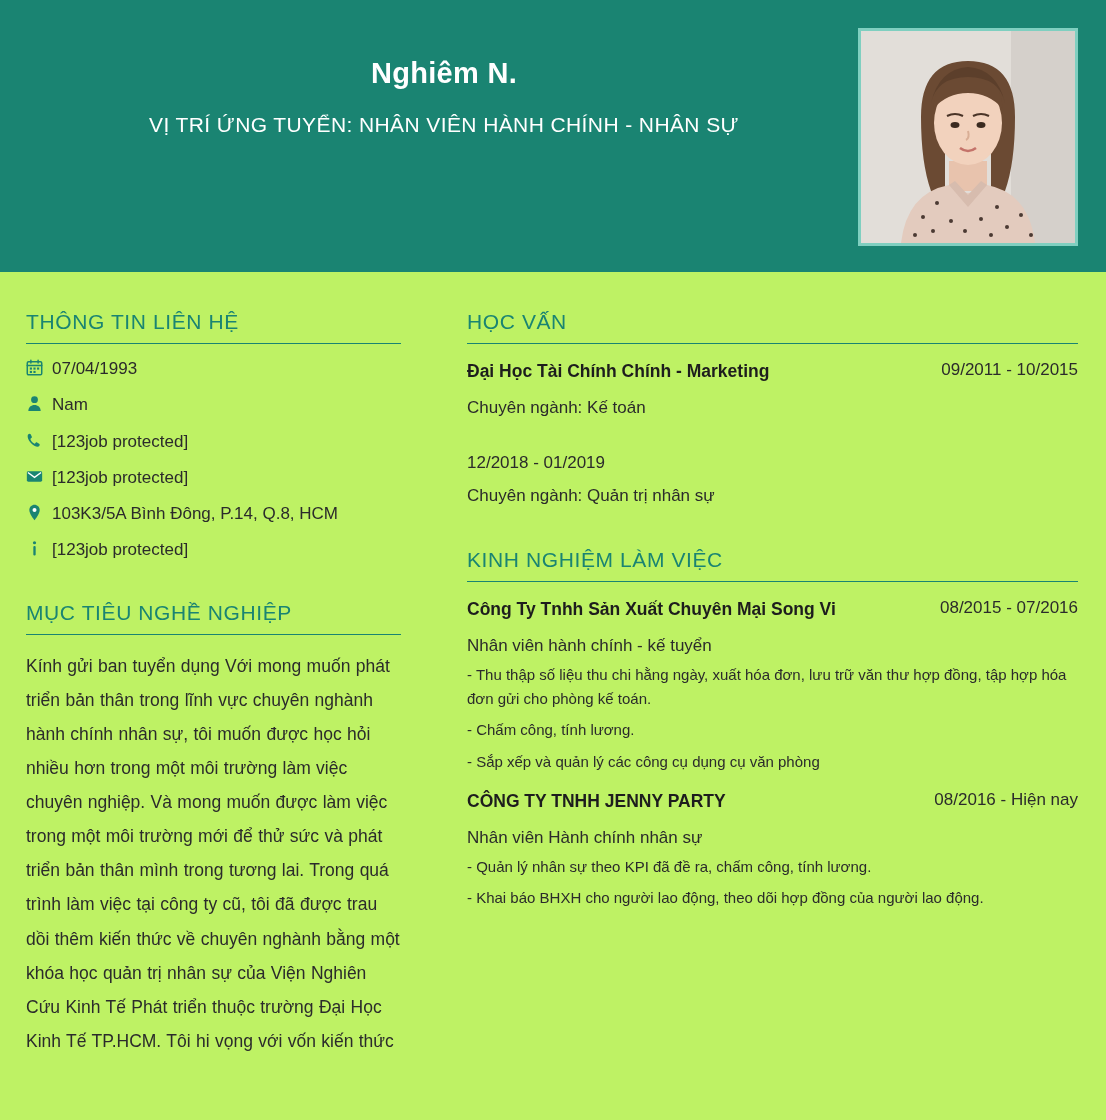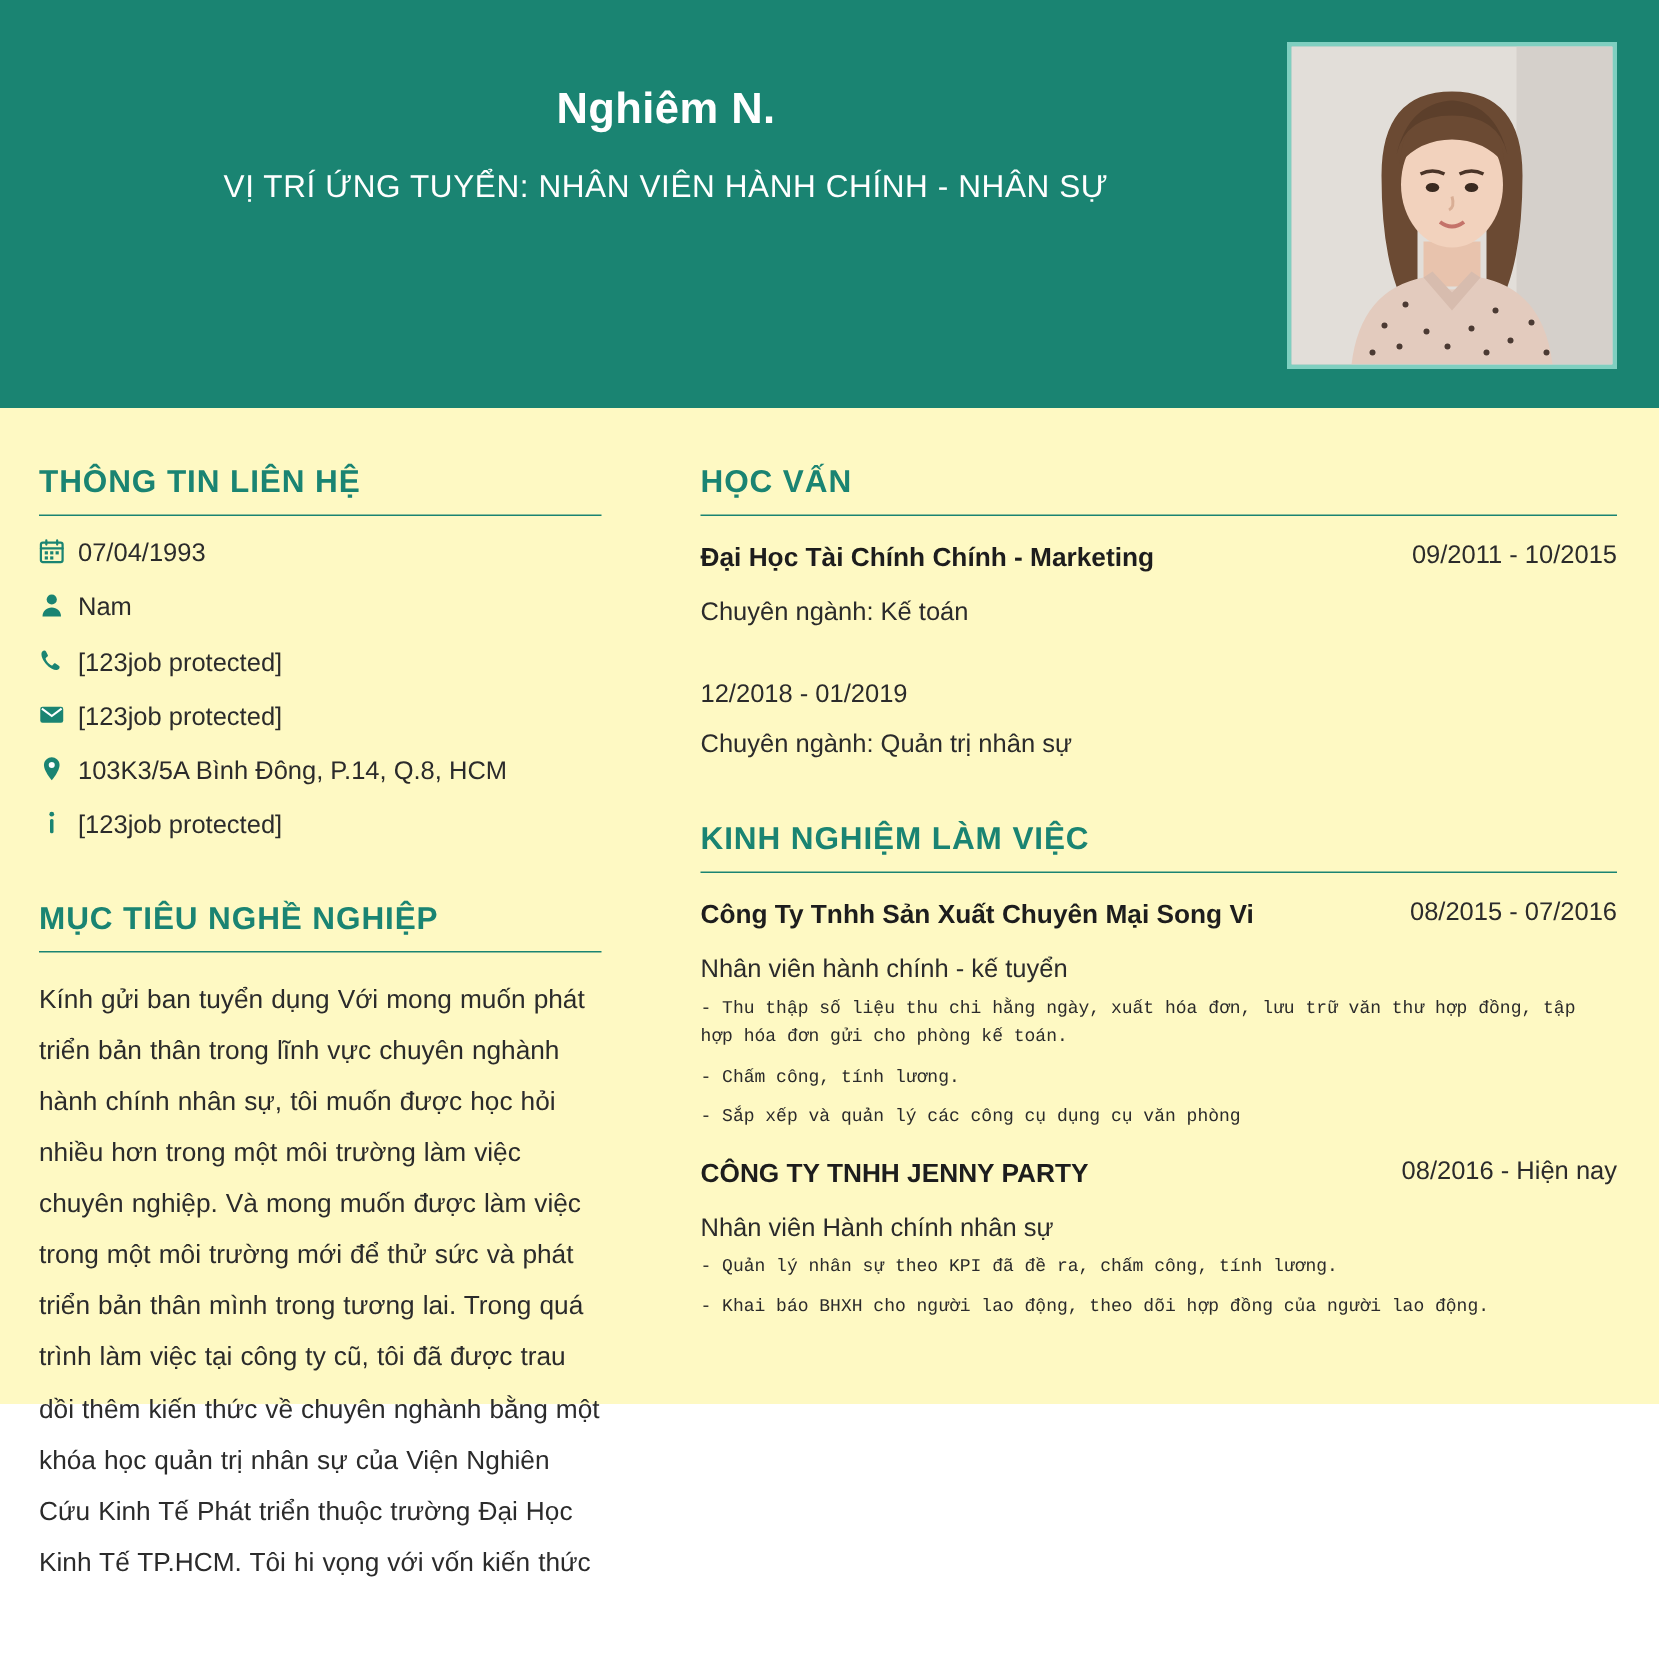--- a/index.html
+++ b/index.html
@@ -12,9 +12,9 @@
   }
   .cv {
     width: 1106px;
-    height: 936px;
+    height: 1120px;
     position: relative;
-    background: #fef9c3;
+    background: #bef264;
   }
 
   

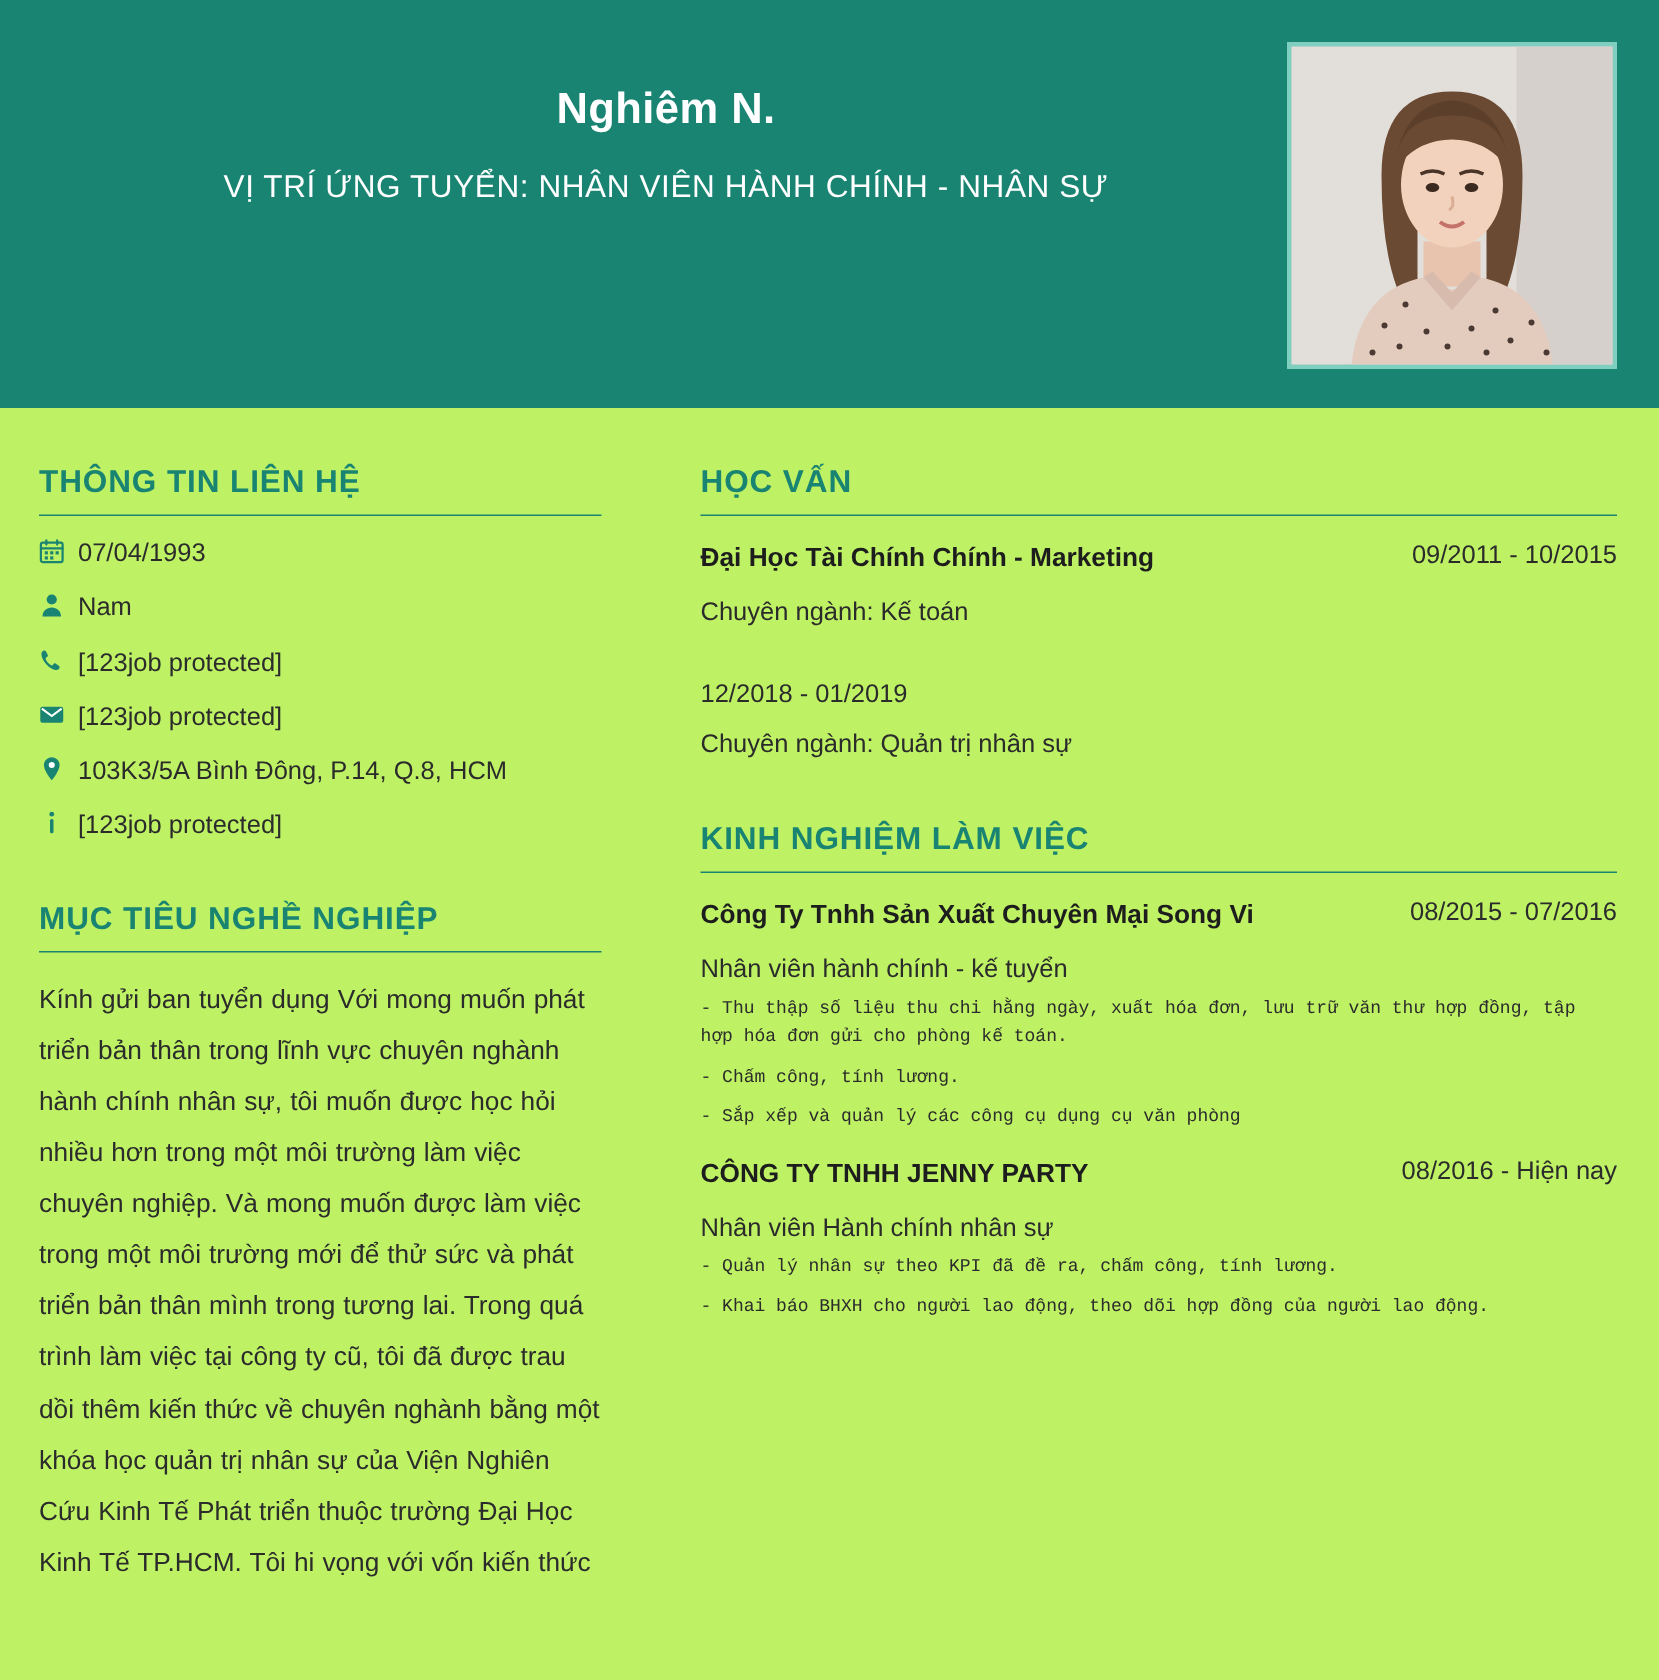--- a/index.html
+++ b/index.html
@@ -77,7 +77,7 @@
   .sec-title {
     color: #1a8472;
     font-size: 21px;
-    font-weight: bold;
+    font-weight: normal;
     letter-spacing: 0.6px;
     padding-bottom: 9px;
     margin-bottom: 14px;

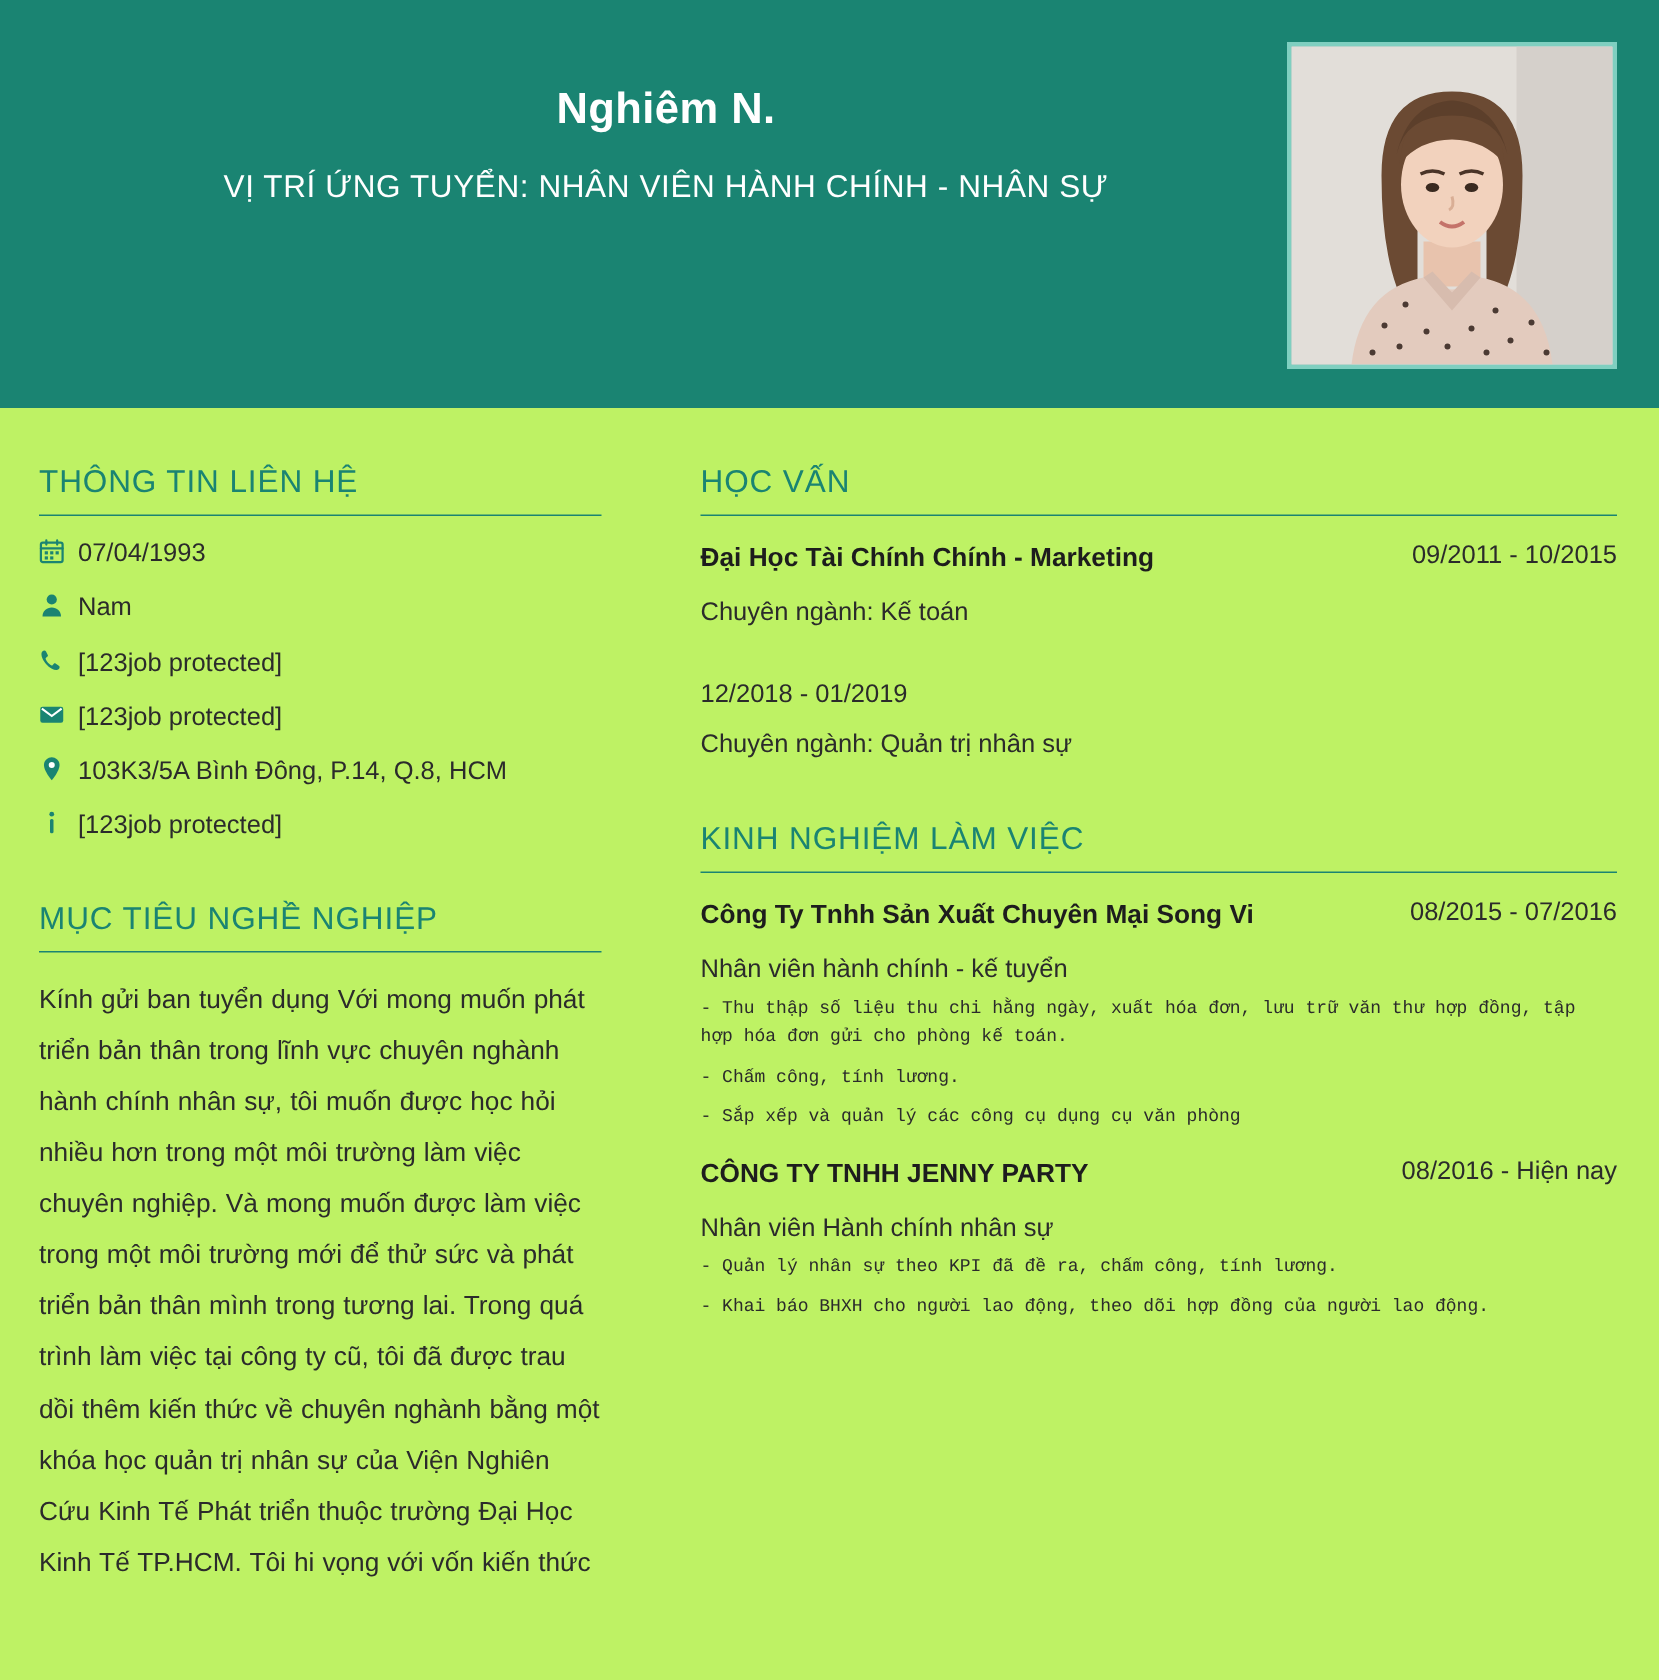--- a/index.html
+++ b/index.html
@@ -143,11 +143,10 @@
   }
   .entry-spacer { height: 22px; }
   .bullet {
-    font-size: 12px;
+    font-size: 15px;
     color: #2b2b2b;
     line-height: 1.62;
     margin-bottom: 7px;
-    font-family: Liberation Mono, monospace;
   }
   .exp-block { margin-bottom: 14px; }
 </style>

